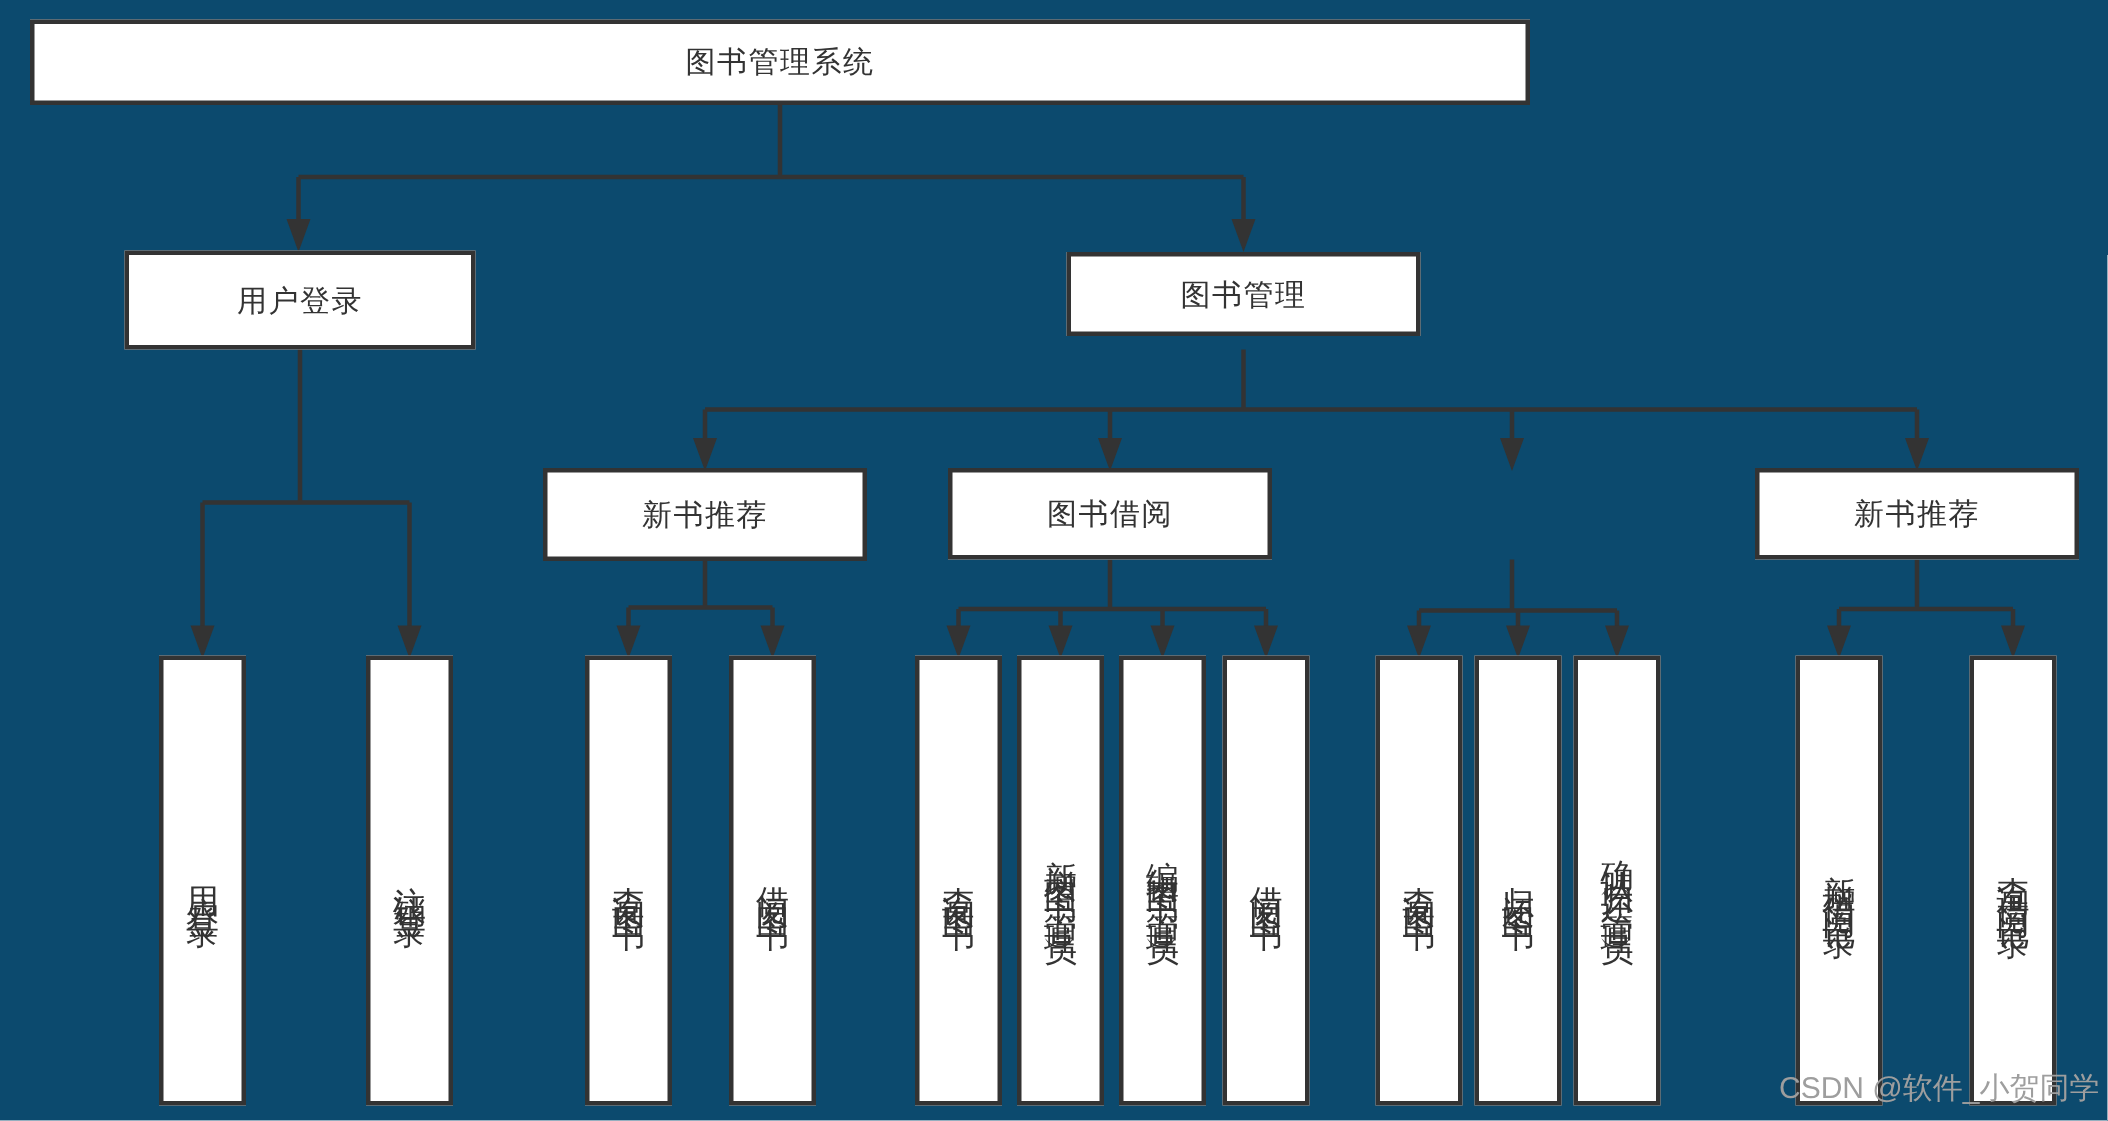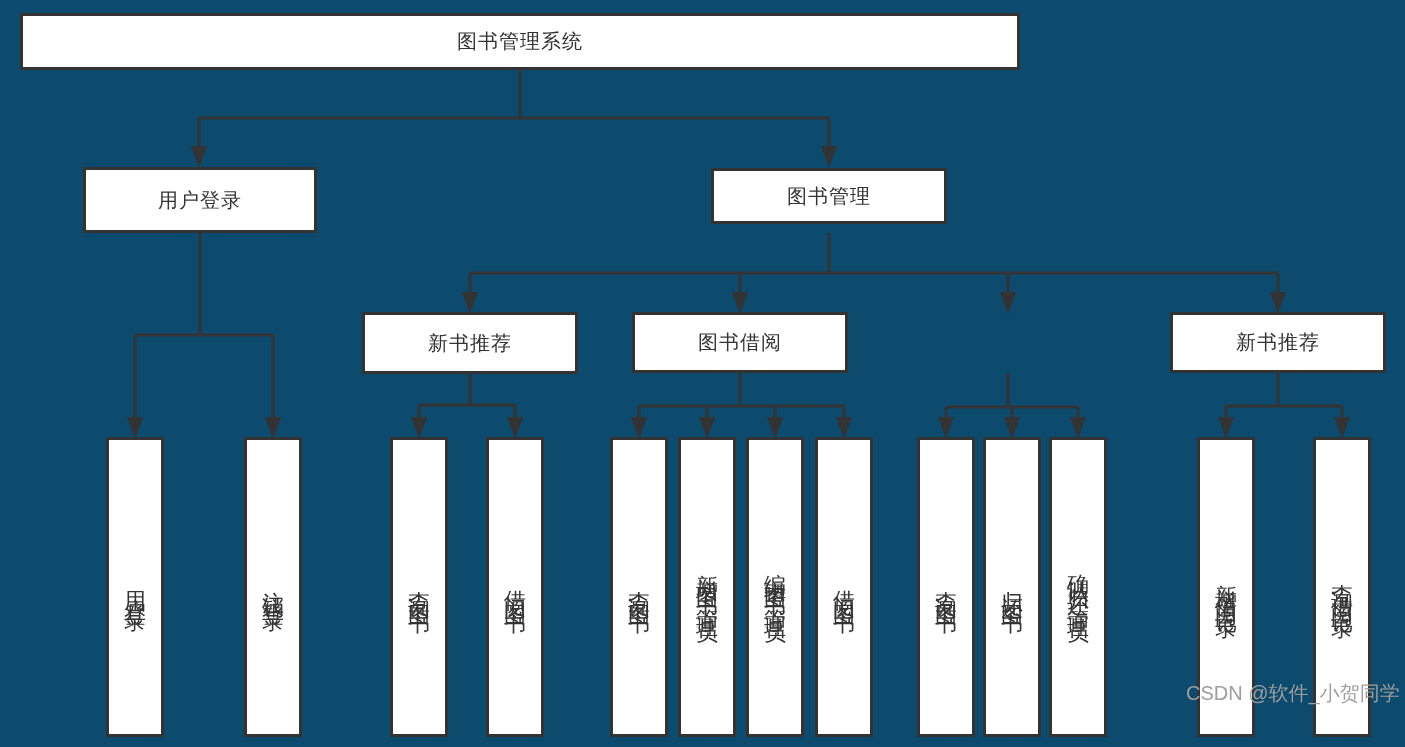--- a/index.html
+++ b/index.html
@@ -33,7 +33,7 @@
   }
   .watermark{
     position:absolute;
-    left:1186px;top:680px;
+    left:1186px;top:712px;
     font-size:20px;
     color:#9e9e9e;
     white-space:nowrap;

